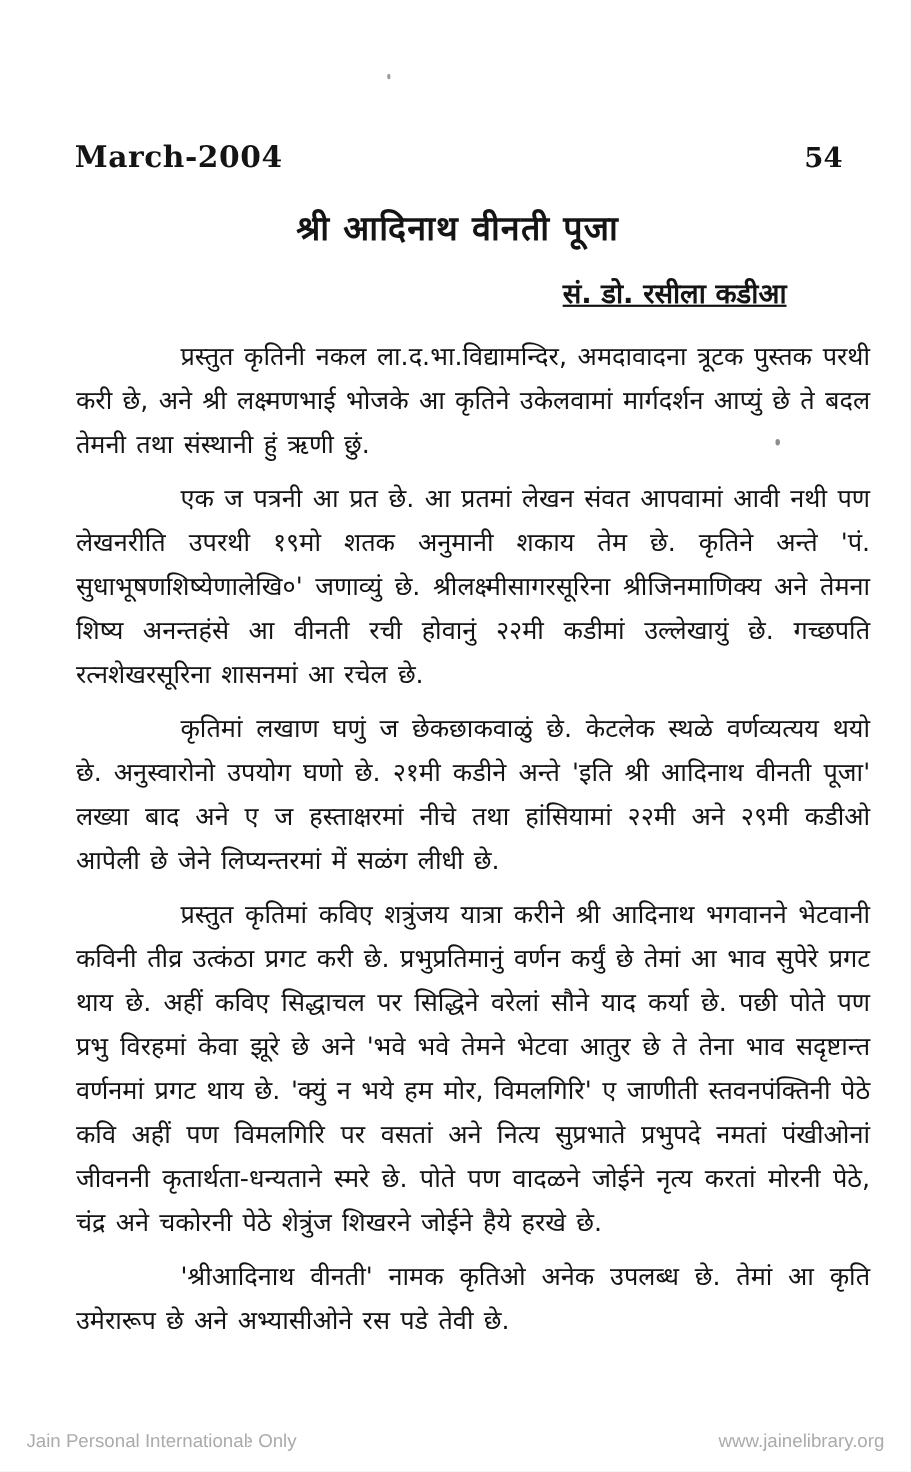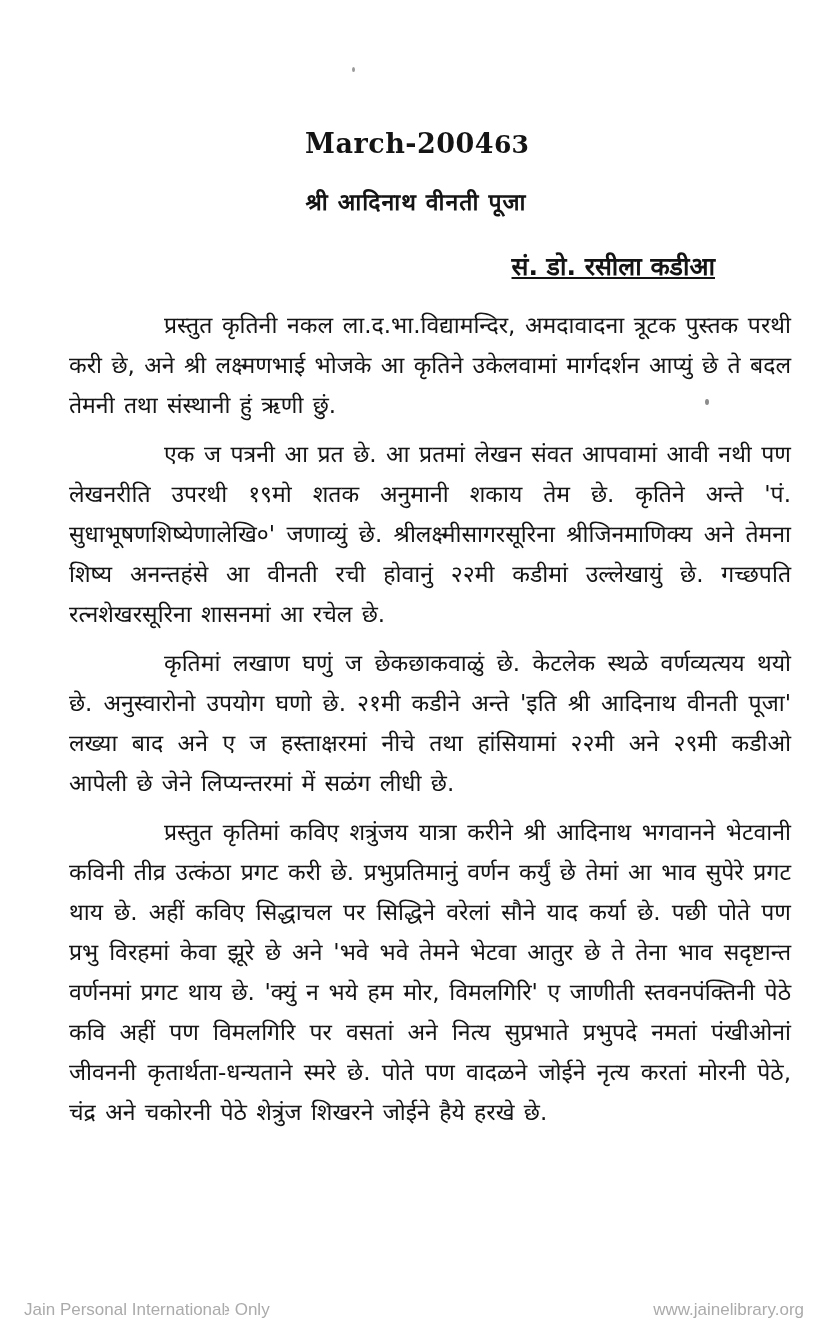--- a/index.html
+++ b/index.html
@@ -22,7 +22,7 @@
     left: 68px;
     right: 62px;
     display: flex;
-    justify-content: center;
+    justify-content: space-between;
     align-items: baseline;
   }
   .issue {

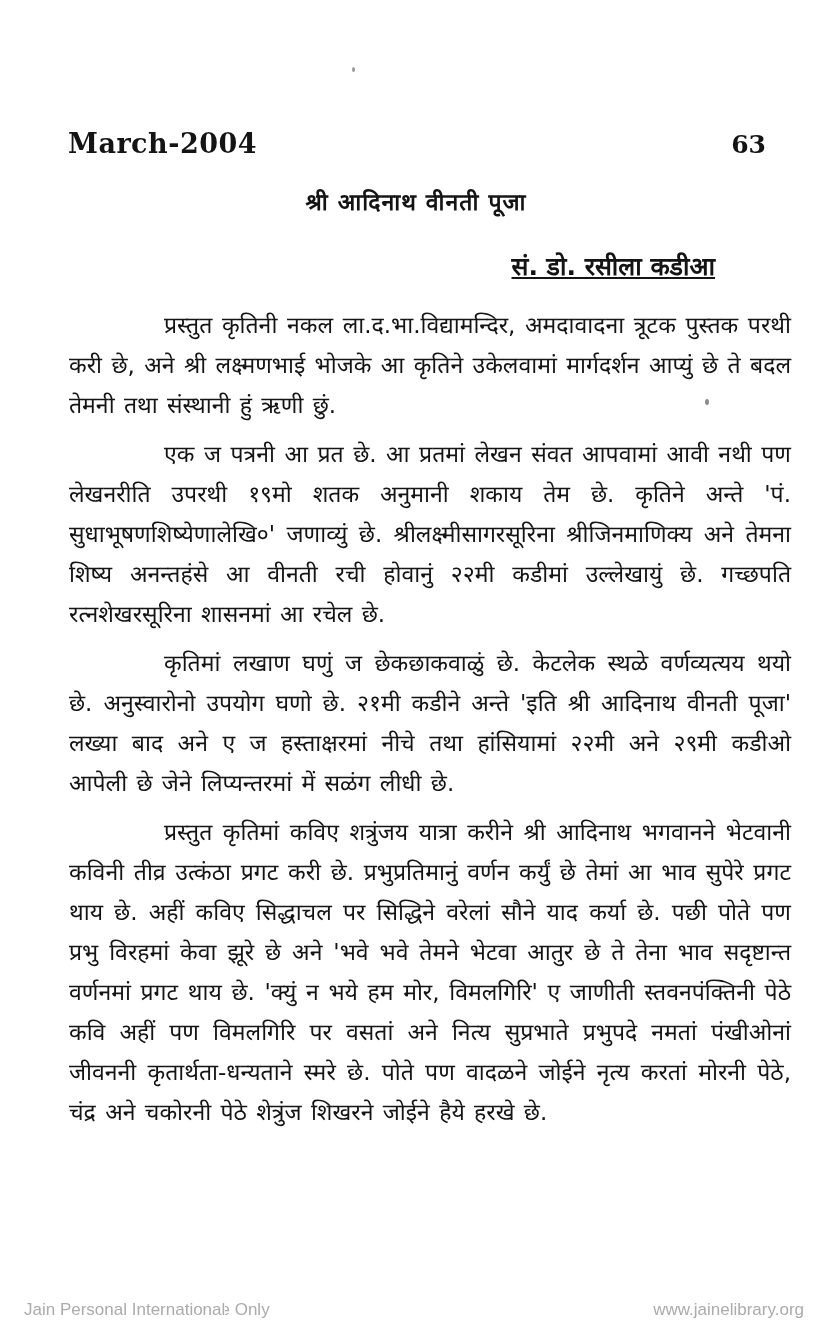--- a/index.html
+++ b/index.html
@@ -122,7 +122,7 @@
 
   <div class="header-row">
     <span class="issue">March-2004</span>
-    <span class="pageno">63</span>
+    <span class="pageno">54</span>
   </div>
 
   <div class="article-title">श्री आदिनाथ वीनती पूजा</div>

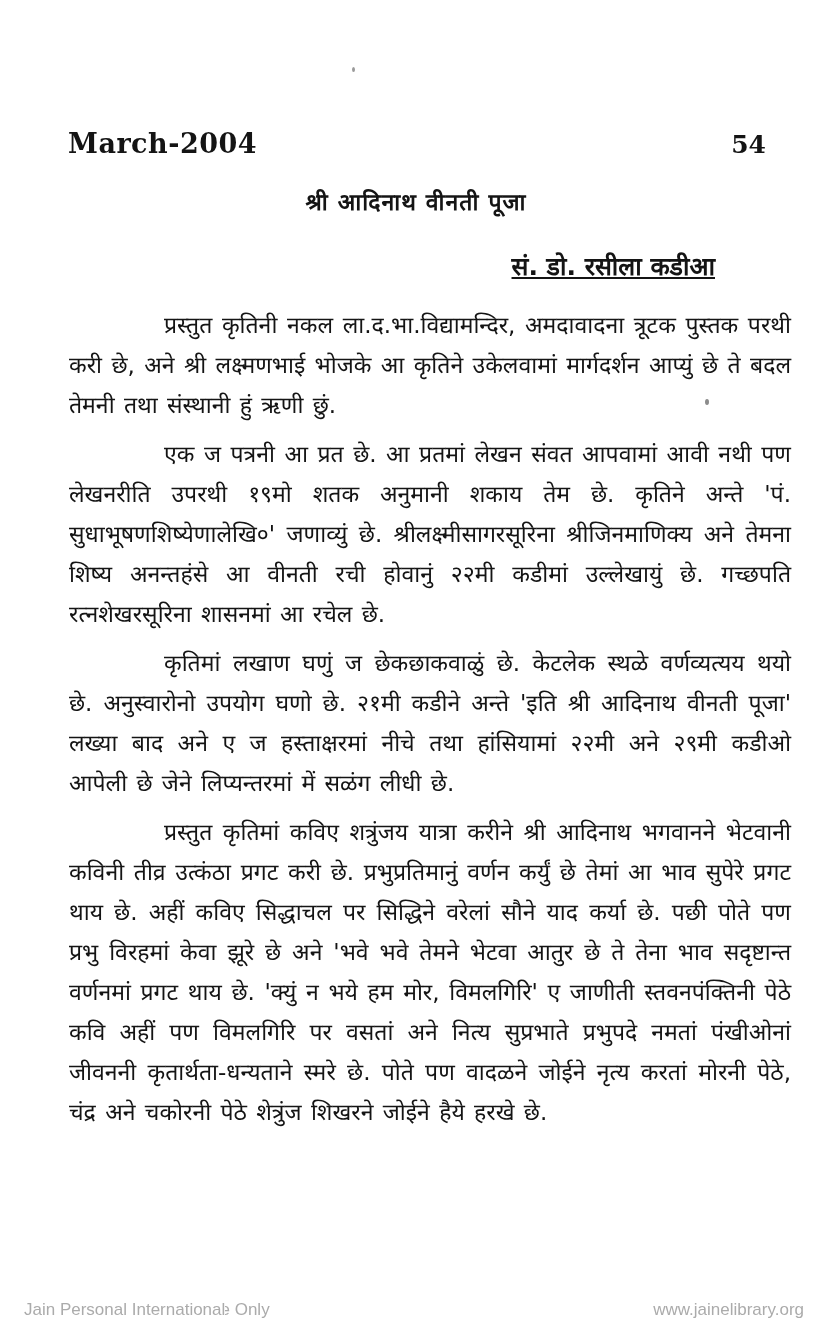--- a/index.html
+++ b/index.html
@@ -42,7 +42,7 @@
     left: 55px;
     width: 722px;
     text-align: center;
-    font-size: 23px;
+    font-size: 31px;
     font-weight: bold;
     letter-spacing: 1px;
   }

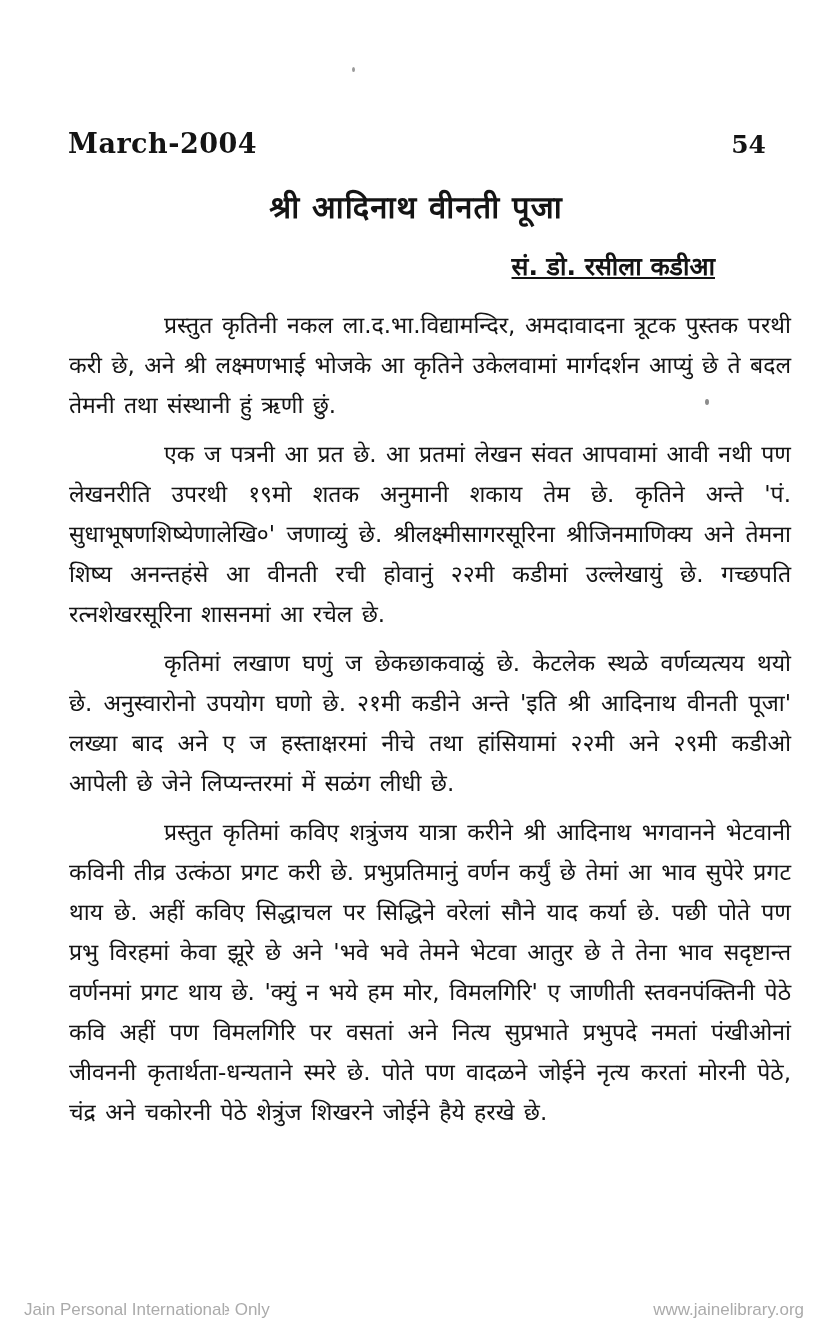--- a/index.html
+++ b/index.html
@@ -134,6 +134,7 @@
     <p>एक ज पत्रनी आ प्रत छे. आ प्रतमां लेखन संवत आपवामां आवी नथी पण लेखनरीति उपरथी १९मो शतक अनुमानी शकाय तेम छे. कृतिने अन्ते 'पं. सुधाभूषणशिष्येणालेखि०' जणाव्युं छे. श्रीलक्ष्मीसागरसूरिना श्रीजिनमाणिक्य अने तेमना शिष्य अनन्तहंसे आ वीनती रची होवानुं २२मी कडीमां उल्लेखायुं छे. गच्छपति रत्नशेखरसूरिना शासनमां आ रचेल छे.</p>
     <p>कृतिमां लखाण घणुं ज छेकछाकवाळुं छे. केटलेक स्थळे वर्णव्यत्यय थयो छे. अनुस्वारोनो उपयोग घणो छे. २१मी कडीने अन्ते 'इति श्री आदिनाथ वीनती पूजा' लख्या बाद अने ए ज हस्ताक्षरमां नीचे तथा हांसियामां २२मी अने २९मी कडीओ आपेली छे जेने लिप्यन्तरमां में सळंग लीधी छे.</p>
     <p>प्रस्तुत कृतिमां कविए शत्रुंजय यात्रा करीने श्री आदिनाथ भगवानने भेटवानी कविनी तीव्र उत्कंठा प्रगट करी छे. प्रभुप्रतिमानुं वर्णन कर्युं छे तेमां आ भाव सुपेरे प्रगट थाय छे. अहीं कविए सिद्धाचल पर सिद्धिने वरेलां सौने याद कर्या छे. पछी पोते पण प्रभु विरहमां केवा झूरे छे अने 'भवे भवे तेमने भेटवा आतुर छे ते तेना भाव सदृष्टान्त वर्णनमां प्रगट थाय छे. 'क्युं न भये हम मोर, विमलगिरि' ए जाणीती स्तवनपंक्तिनी पेठे कवि अहीं पण विमलगिरि पर वसतां अने नित्य सुप्रभाते प्रभुपदे नमतां पंखीओनां जीवननी कृतार्थता-धन्यताने स्मरे छे. पोते पण वादळने जोईने नृत्य करतां मोरनी पेठे, चंद्र अने चकोरनी पेठे शेत्रुंज शिखरने जोईने हैये हरखे छे.</p>
+    <p>'श्रीआदिनाथ वीनती' नामक कृतिओ अनेक उपलब्ध छे. तेमां आ कृति उमेरारूप छे अने अभ्यासीओने रस पडे तेवी छे.</p>
   </div>
 
   <div class="footer-row">

